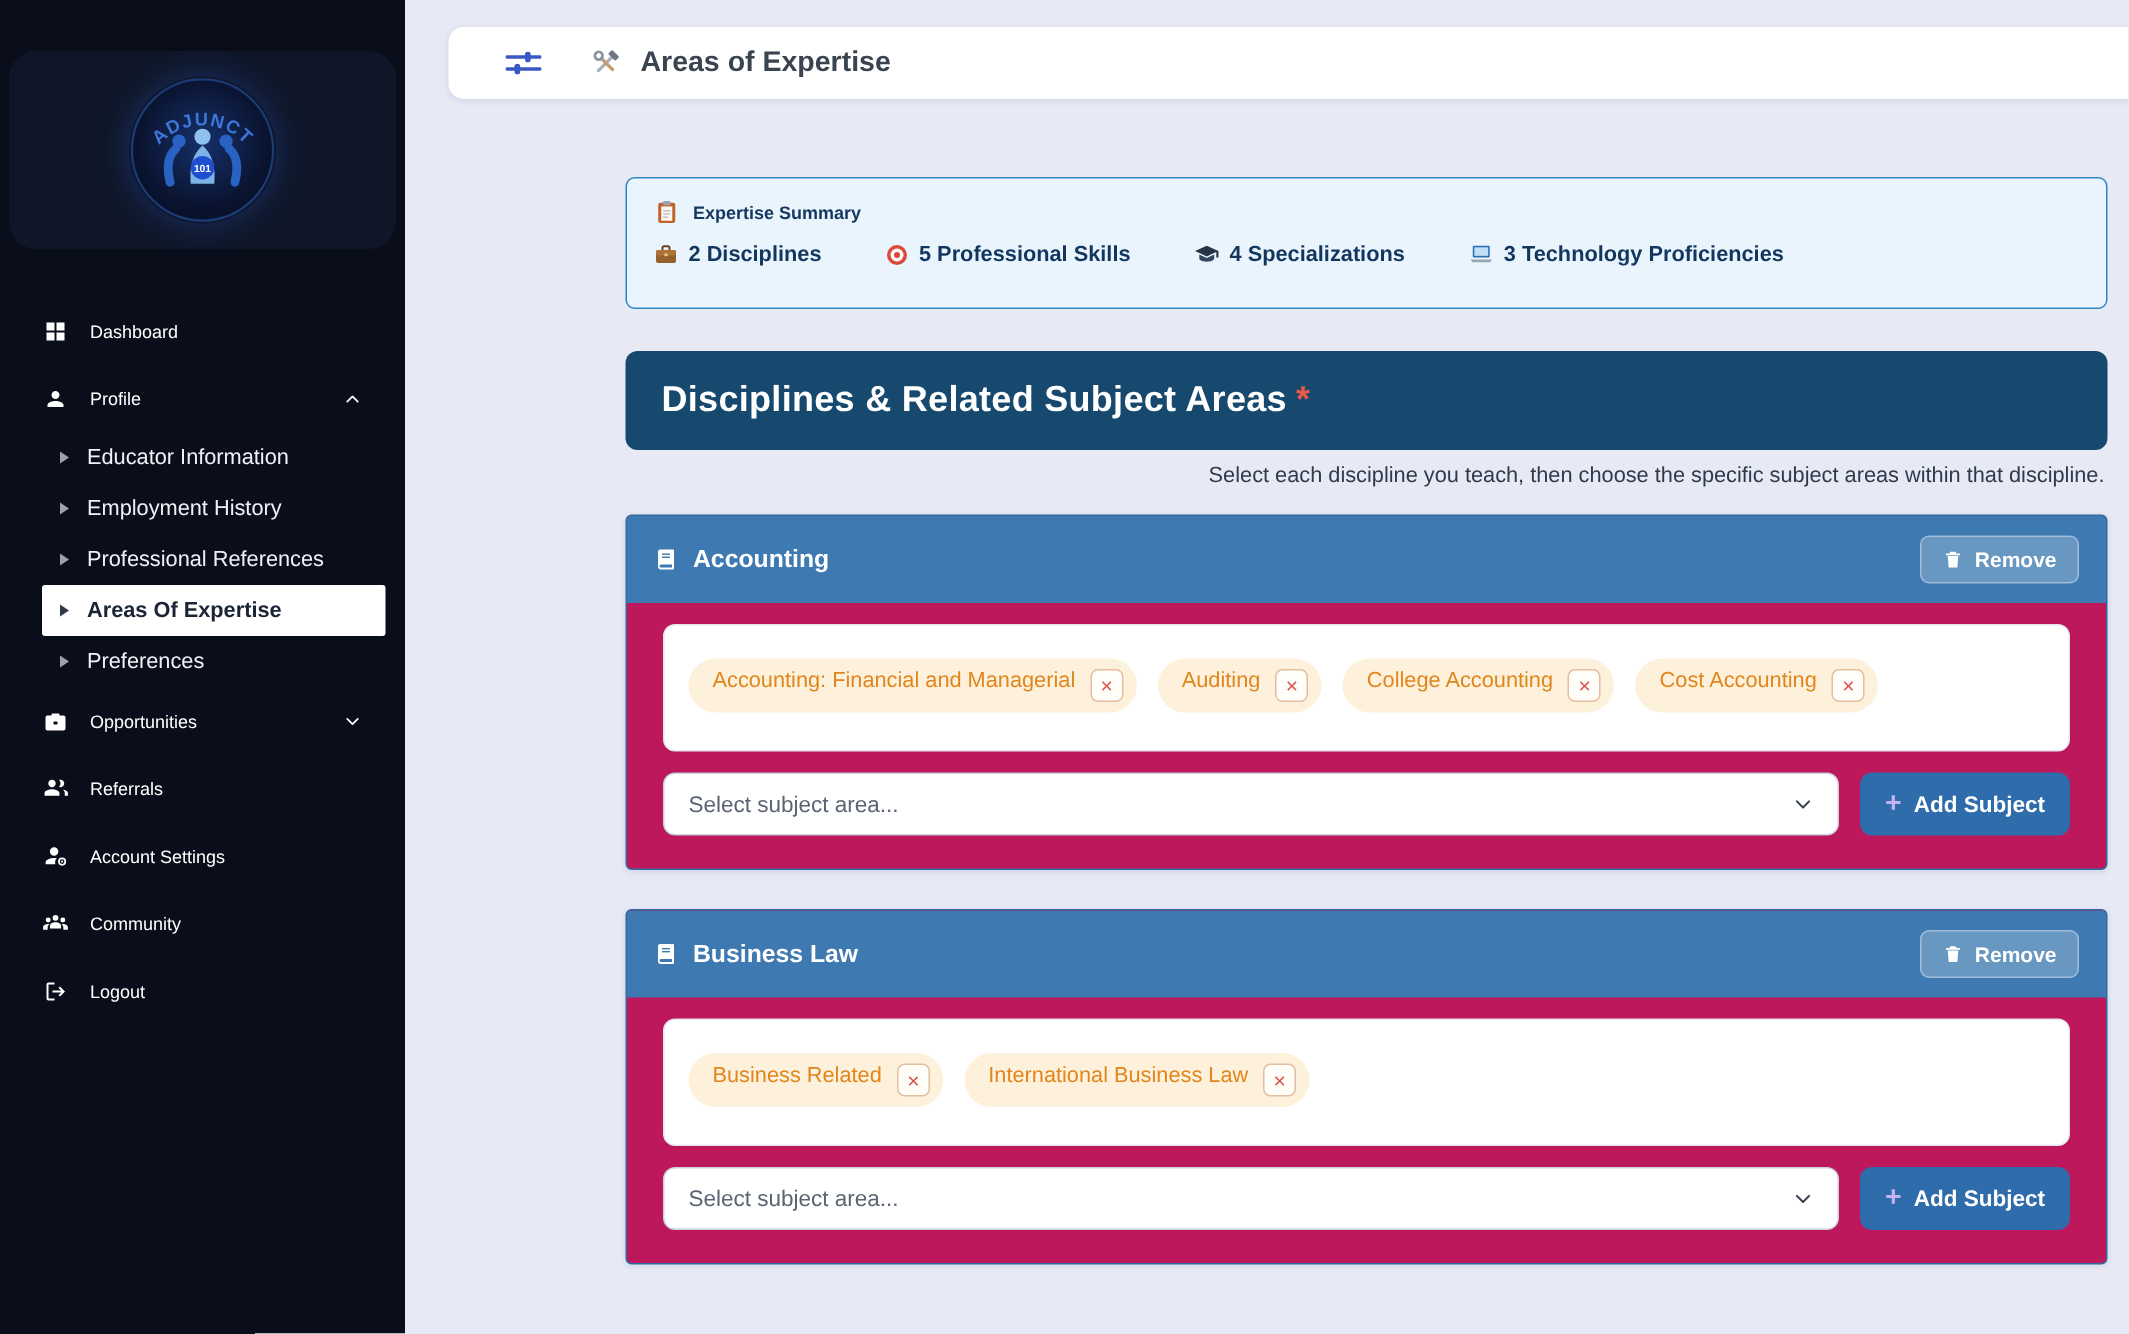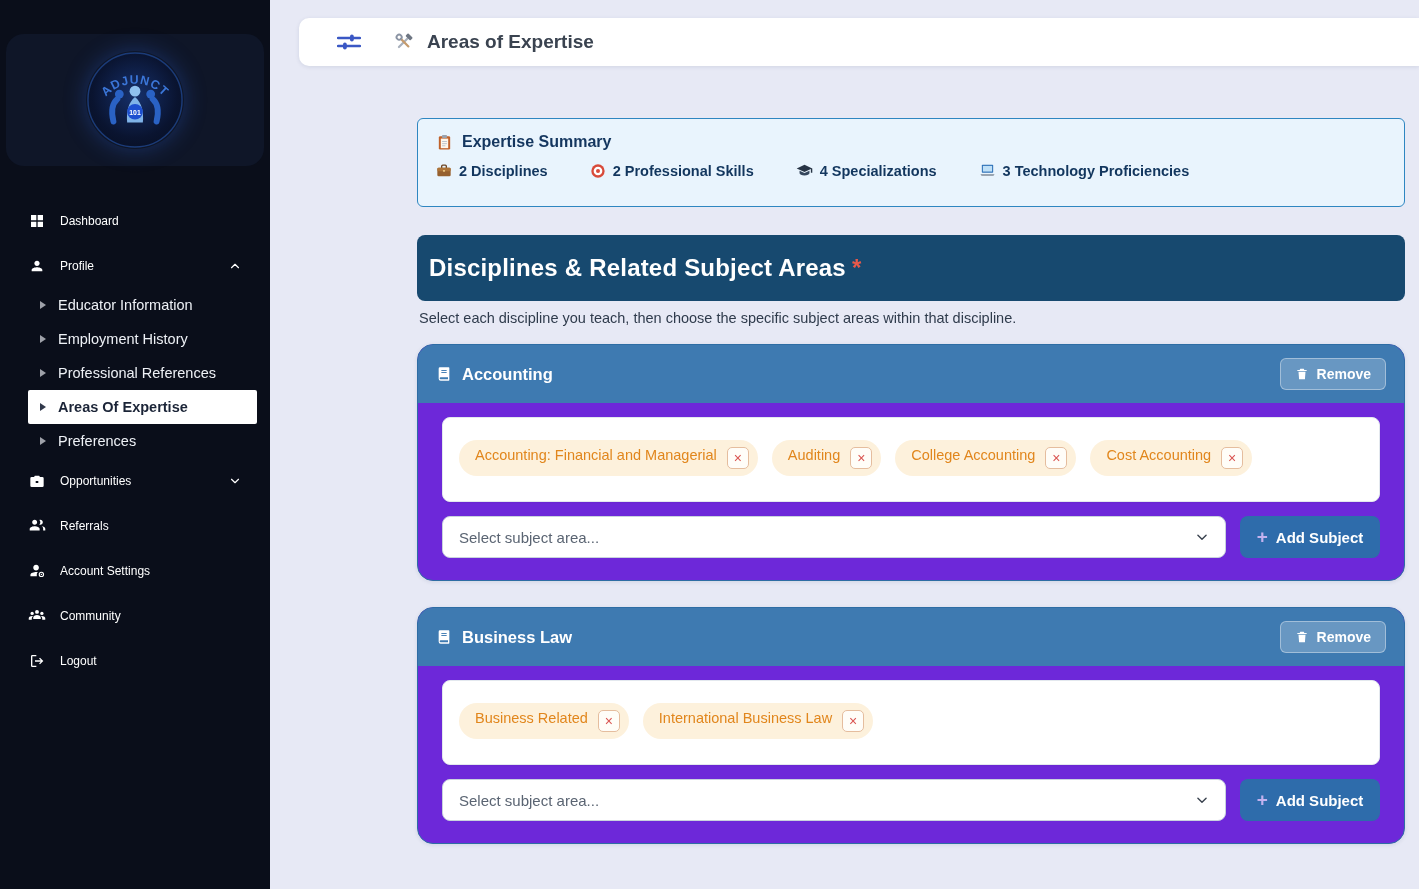--- a/index.html
+++ b/index.html
@@ -84,7 +84,7 @@
   }
   .summary-title {
     display:flex; align-items:center; gap:9px;
-    color:#14365f; font-weight:700; font-size:16px;
+    color:#14365f; font-weight:700; font-size:12px;
     margin-bottom:11px;
   }
   .summary-stats { display:flex; gap:42px; margin-bottom:11px; }

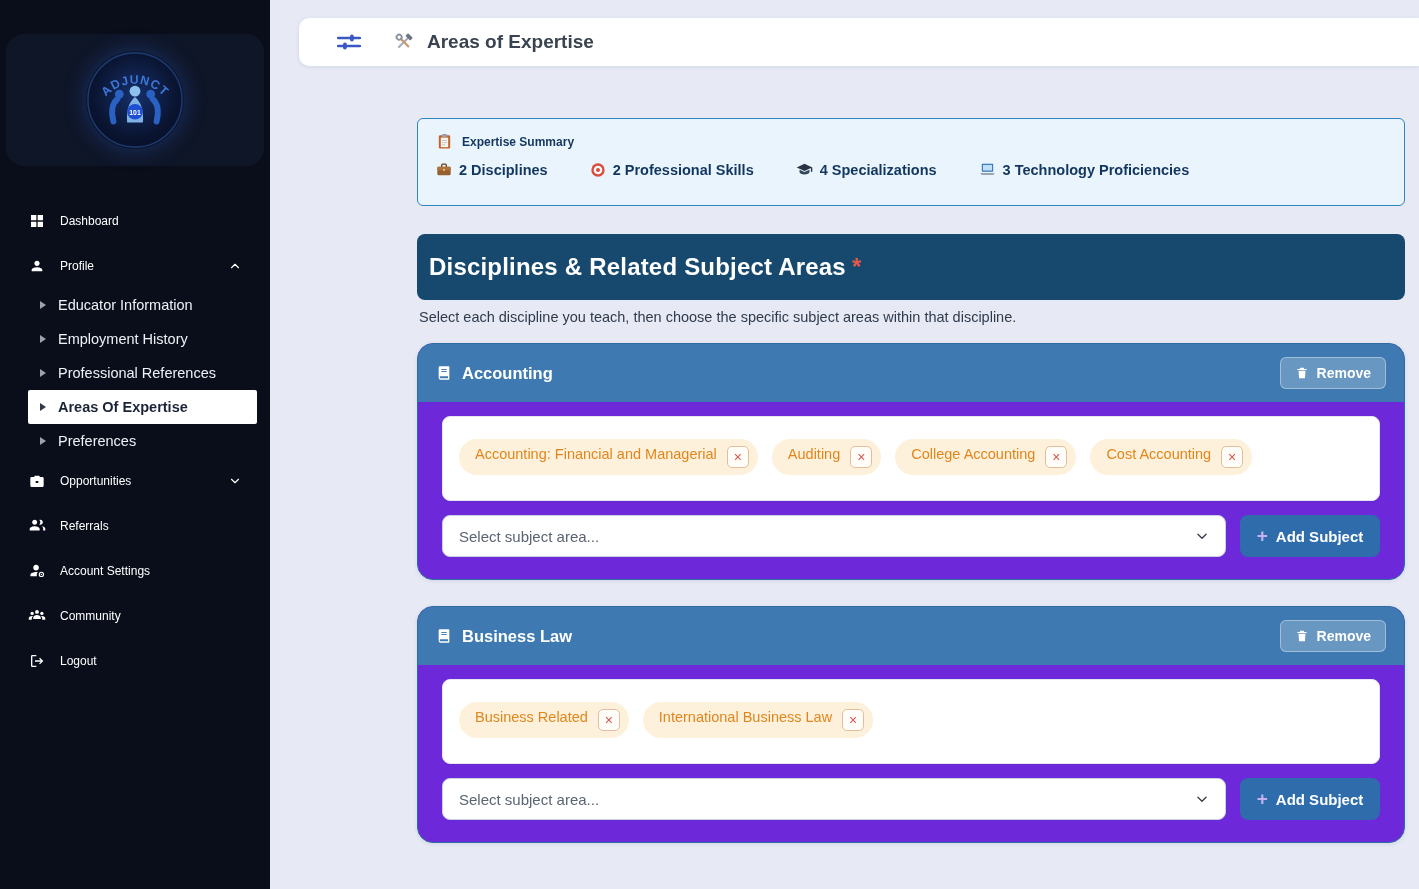--- a/index.html
+++ b/index.html
@@ -378,7 +378,7 @@
                 <circle cx="12" cy="12" r="3" fill="#d84a3a"></circle>
               </svg>
             </span>
-            <span>2 Professional Skills</span>
+            <span>5 Professional Skills</span>
           </span>
           <span class="stat">
             <span class="icon">

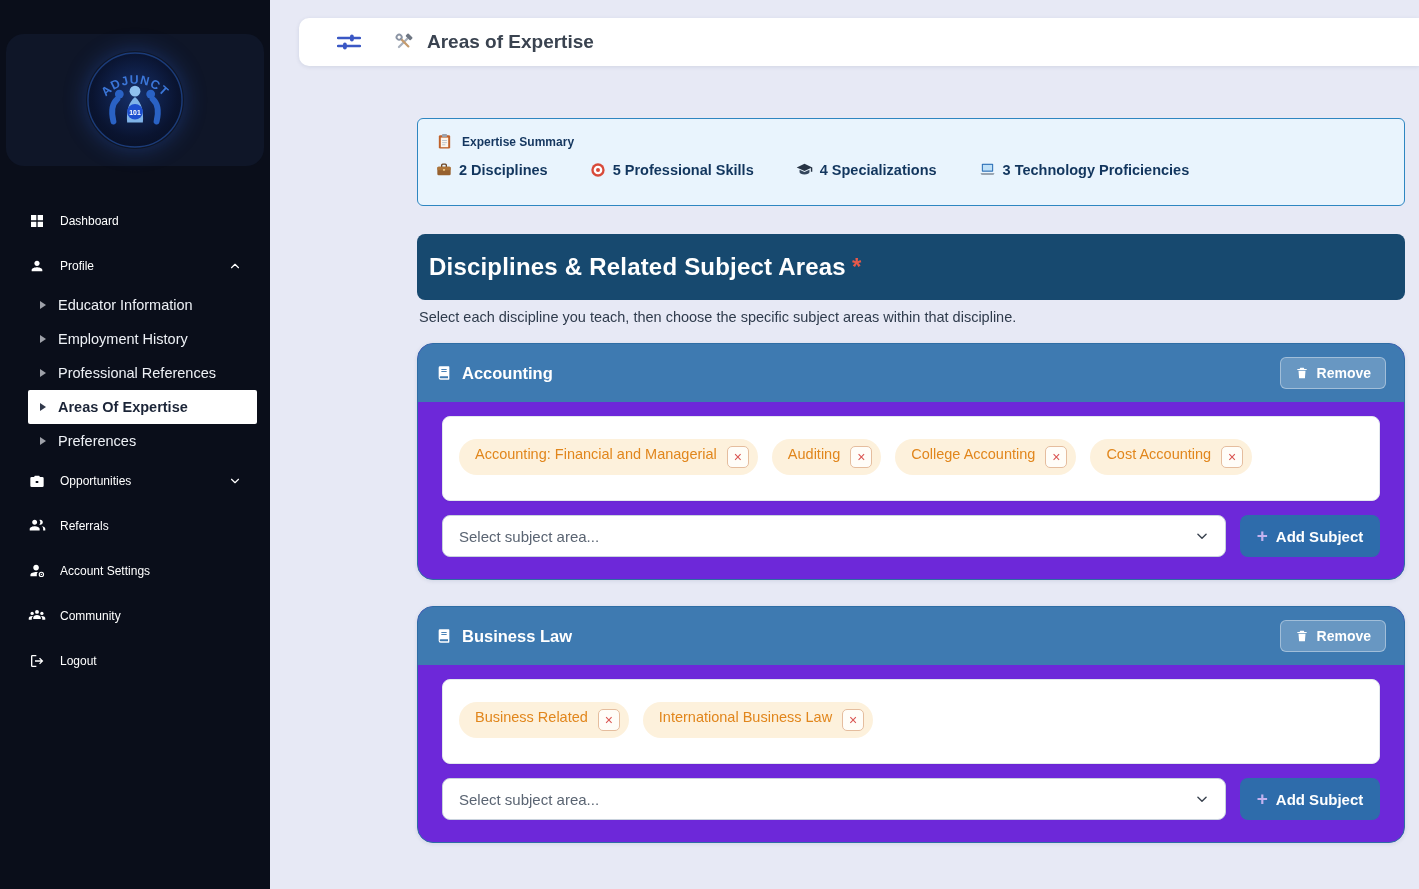--- a/index.html
+++ b/index.html
@@ -96,7 +96,7 @@
     margin-top:28px;
     background:#17496f;
     border-radius:8px;
-    padding:19px 12px;
+    padding:19px 24px;
   }
   .section-header h2 { color:#fff; font-size:24px; font-weight:700; letter-spacing:.2px; }
   .req { color:#e8594a; margin-left:6px; }

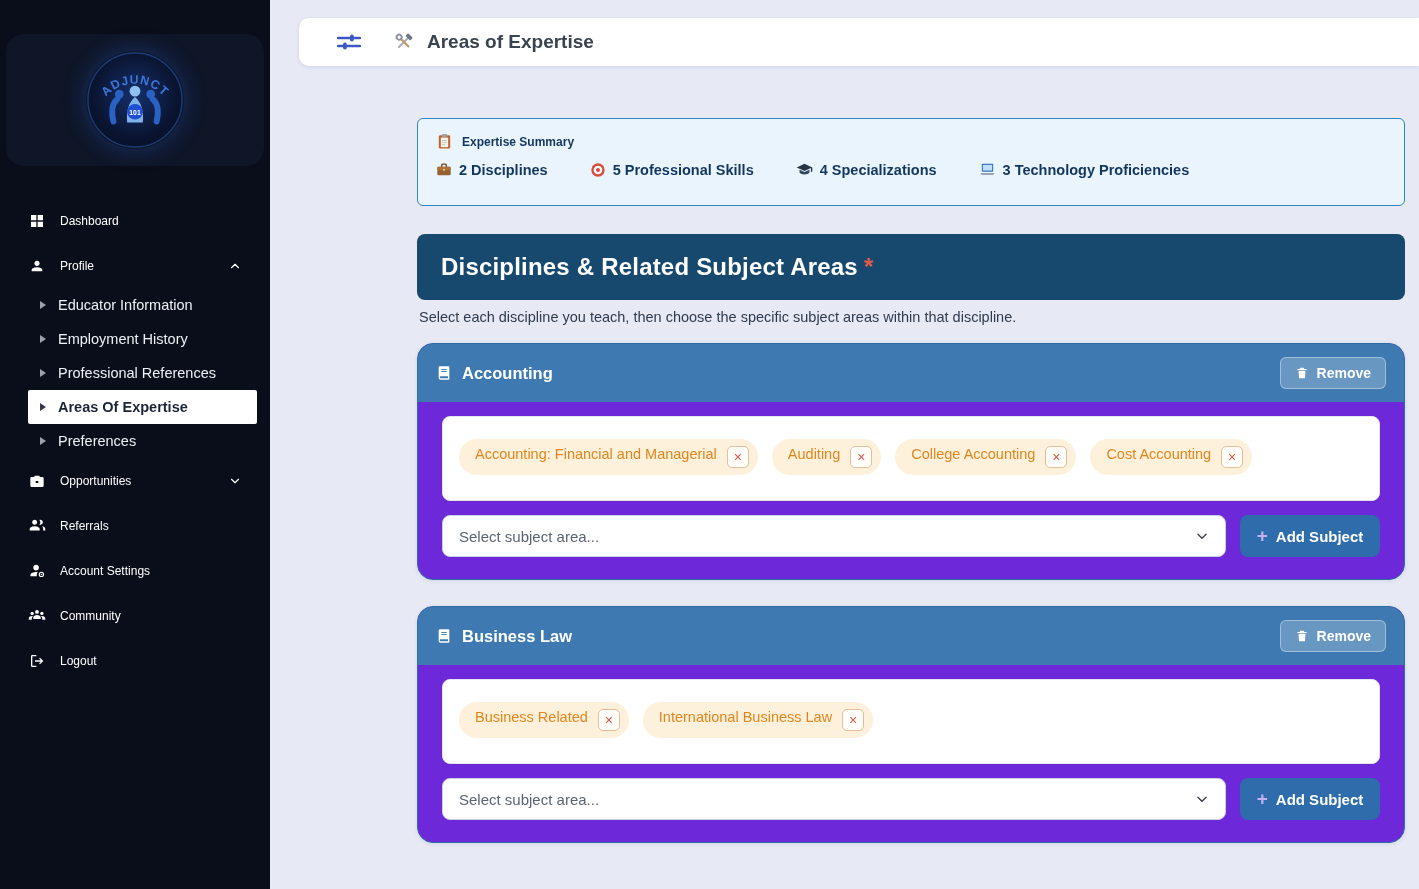--- a/index.html
+++ b/index.html
@@ -100,7 +100,7 @@
   }
   .section-header h2 { color:#fff; font-size:24px; font-weight:700; letter-spacing:.2px; }
   .req { color:#e8594a; margin-left:6px; }
-  .section-subtitle { margin:9px 2px 18px 2px; color:#2f3b4c; font-size:14.5px; }
+  .section-subtitle { margin:9px 2px 18px 2px; color:#2f3b4c; font-size:14.5px;text-align:right; }
 
   
   .discipline-card {

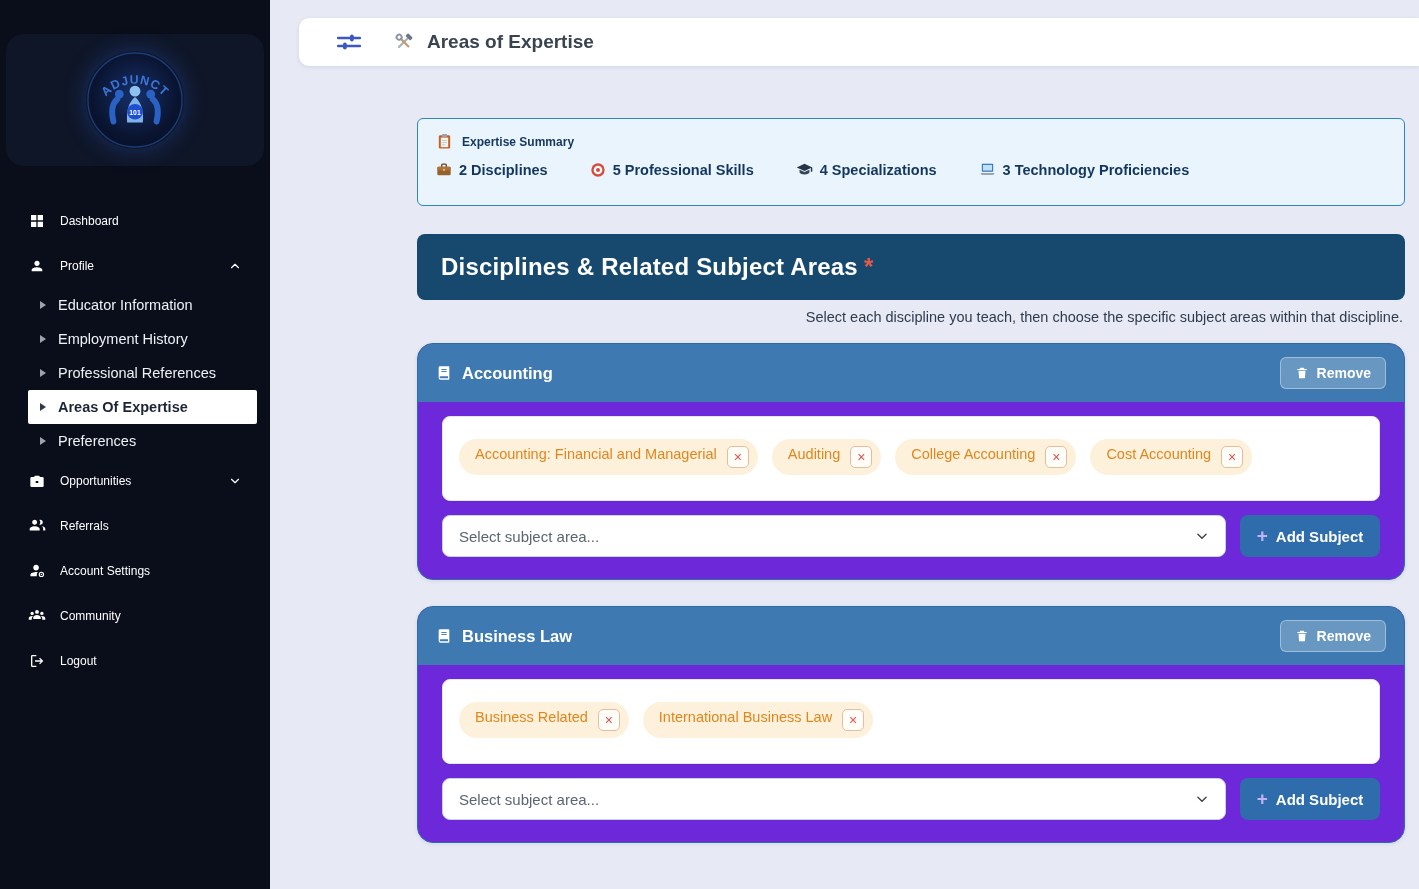--- a/index.html
+++ b/index.html
@@ -105,8 +105,8 @@
   
   .discipline-card {
     border:1px solid #2e6da4;
-    border-radius:16px;
-    background:#6d28d9;
+    border-radius:4px;
+    background:#be185d;
     margin-bottom:26px;
     overflow:hidden;
     box-shadow:0 1px 4px rgba(20,40,80,.10);

